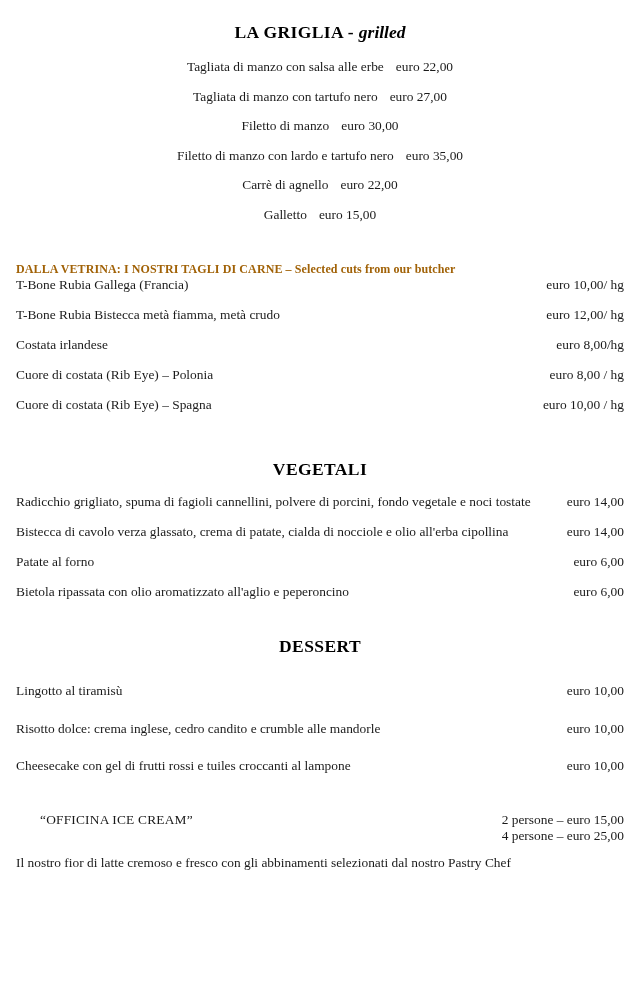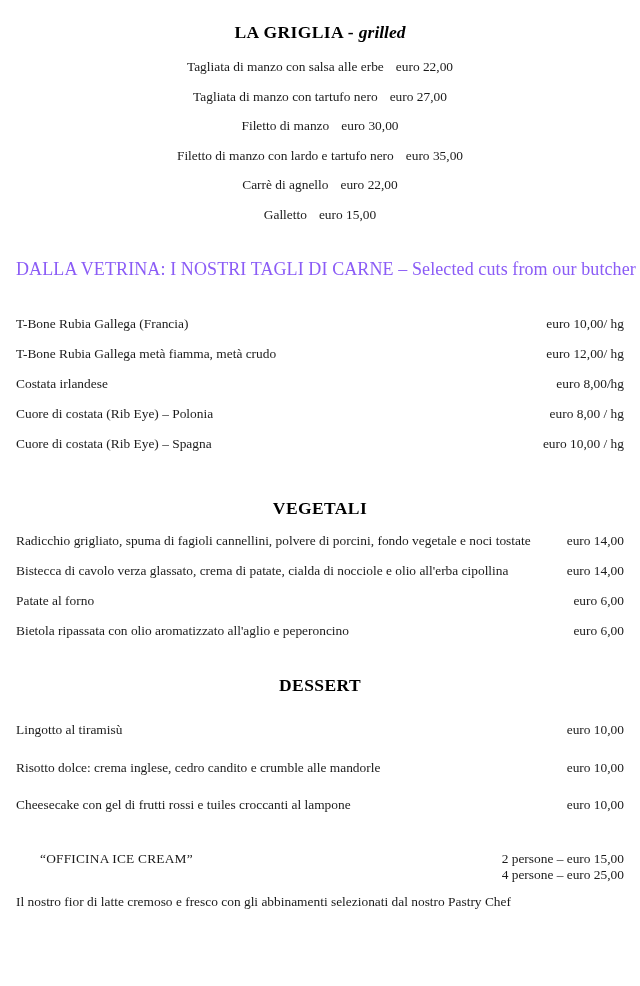--- a/index.html
+++ b/index.html
@@ -42,9 +42,9 @@
   }
 
   .butcher-heading {
-    font-weight: normal;
-    font-size: 18px;
-    color: #8b5cf6;
+    font-weight: bold;
+    font-size: 12px;
+    color: #a16207;
     letter-spacing: 0.1px;
     white-space: nowrap;
   }

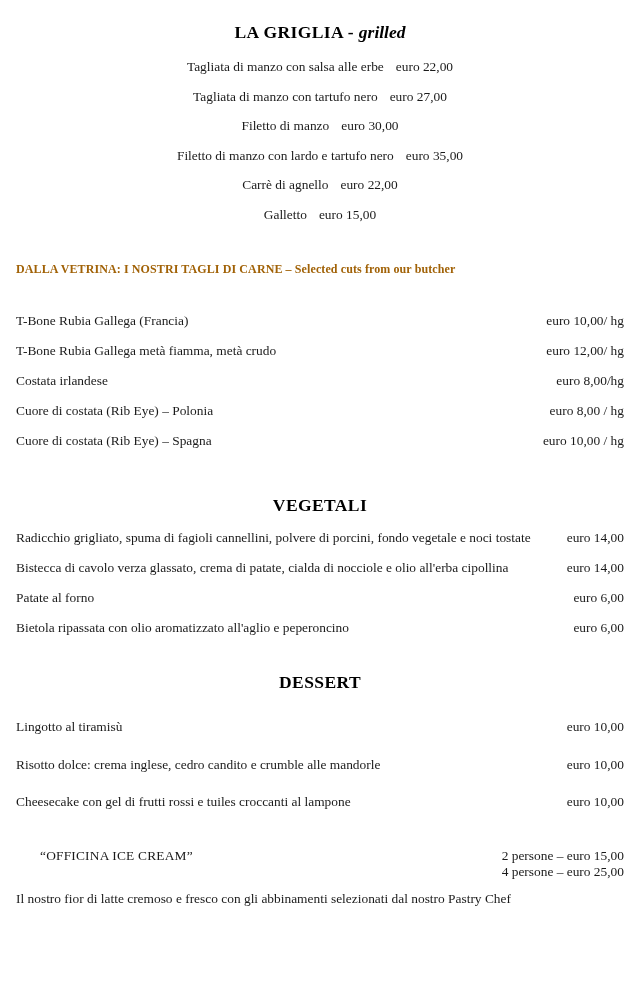--- a/index.html
+++ b/index.html
@@ -74,7 +74,7 @@
   .griglia-list .row { height: 29.5px; justify-content: center; }
 
   .butcher-heading-wrap { margin-top: 23px; }
-  .butcher-list { margin-top: 36px; }
+  .butcher-list { }
   .butcher-list .row { height: 30px; }
 
   .vegetali-title { margin-top: 32px; }

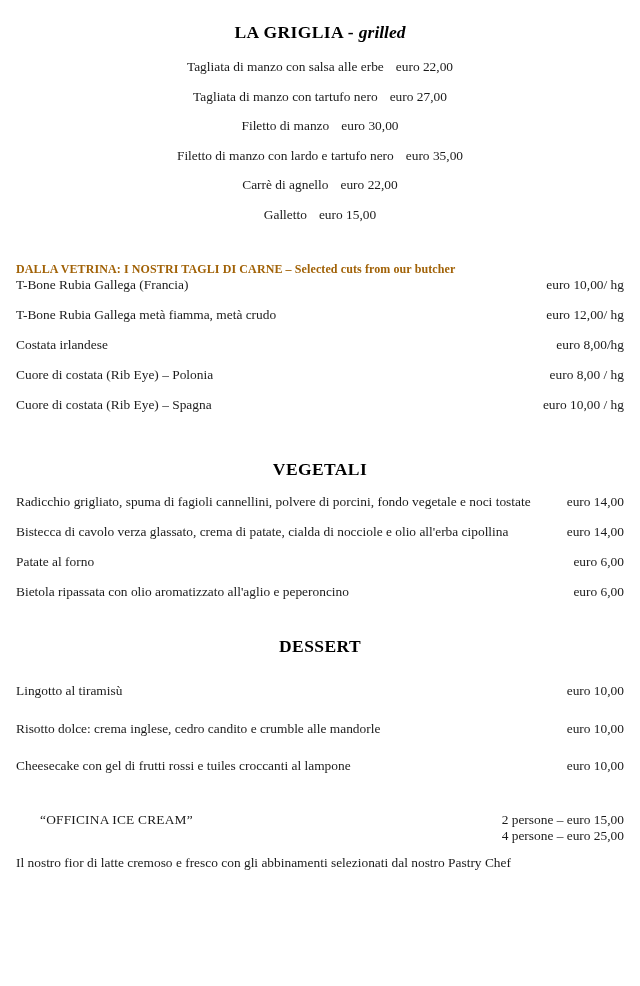--- a/index.html
+++ b/index.html
@@ -152,7 +152,7 @@
       <span class="price">euro 10,00/ hg</span>
     </div>
     <div class="row">
-      <span class="name">T-Bone Rubia Gallega metà fiamma, metà crudo</span>
+      <span class="name">T-Bone Rubia Bistecca metà fiamma, metà crudo</span>
       <span class="price">euro 12,00/ hg</span>
     </div>
     <div class="row">

